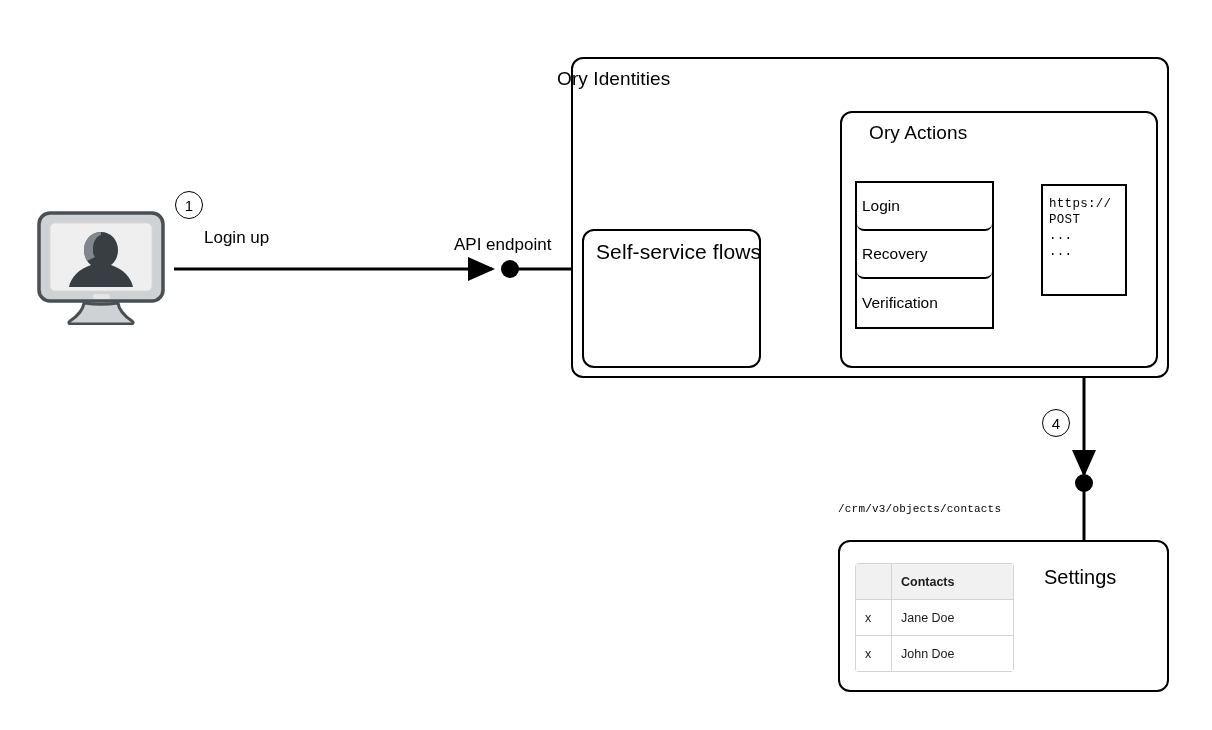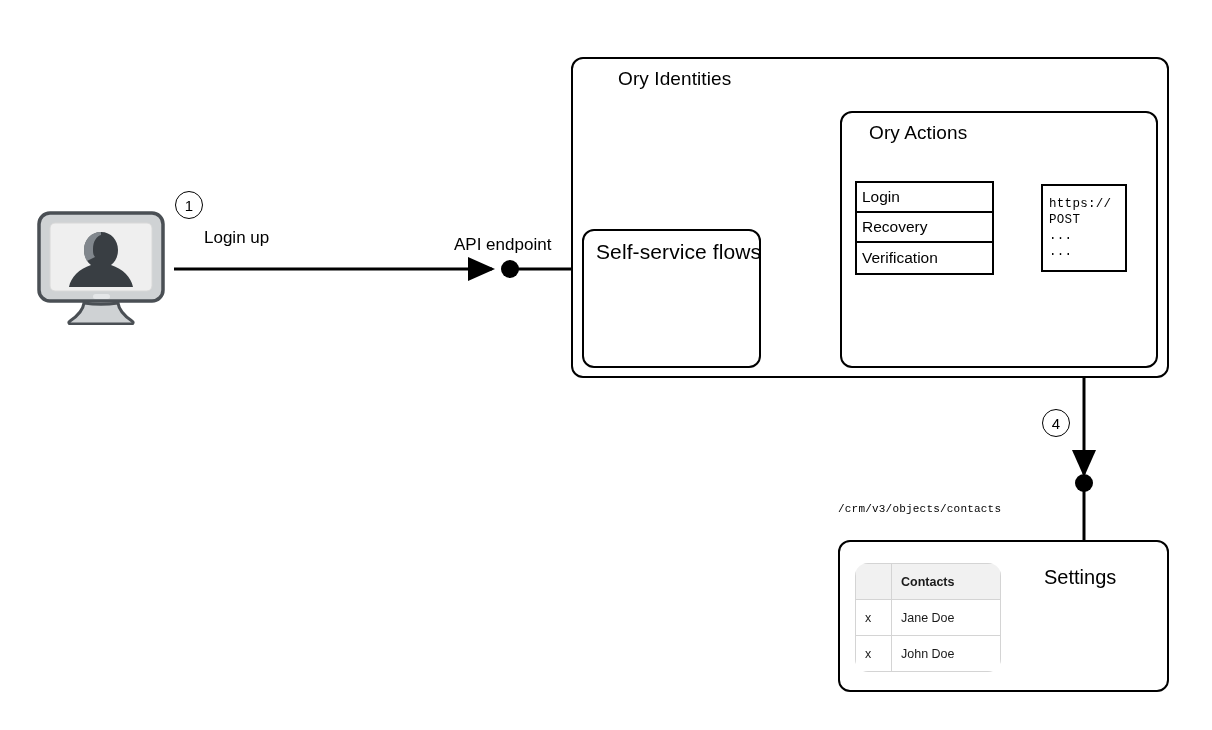--- a/index.html
+++ b/index.html
@@ -191,7 +191,7 @@
   <div class="step" style="left:1042px; top:409px;">4</div>
 
   <div class="box rounded" style="left:571px; top:57px; width:598px; height:321px;"></div>
-  <div class="box-title" style="left:618px; top:68px;">Ory Identities</div>
+  <div class="box-title" style="left:557px; top:68px;">Ory Identities</div>
 
   <div class="box rounded" style="left:582px; top:229px; width:179px; height:139px;"></div>
   <div class="box-title" style="left:596px; top:240px; font-size:21px;">Self-service flows</div>

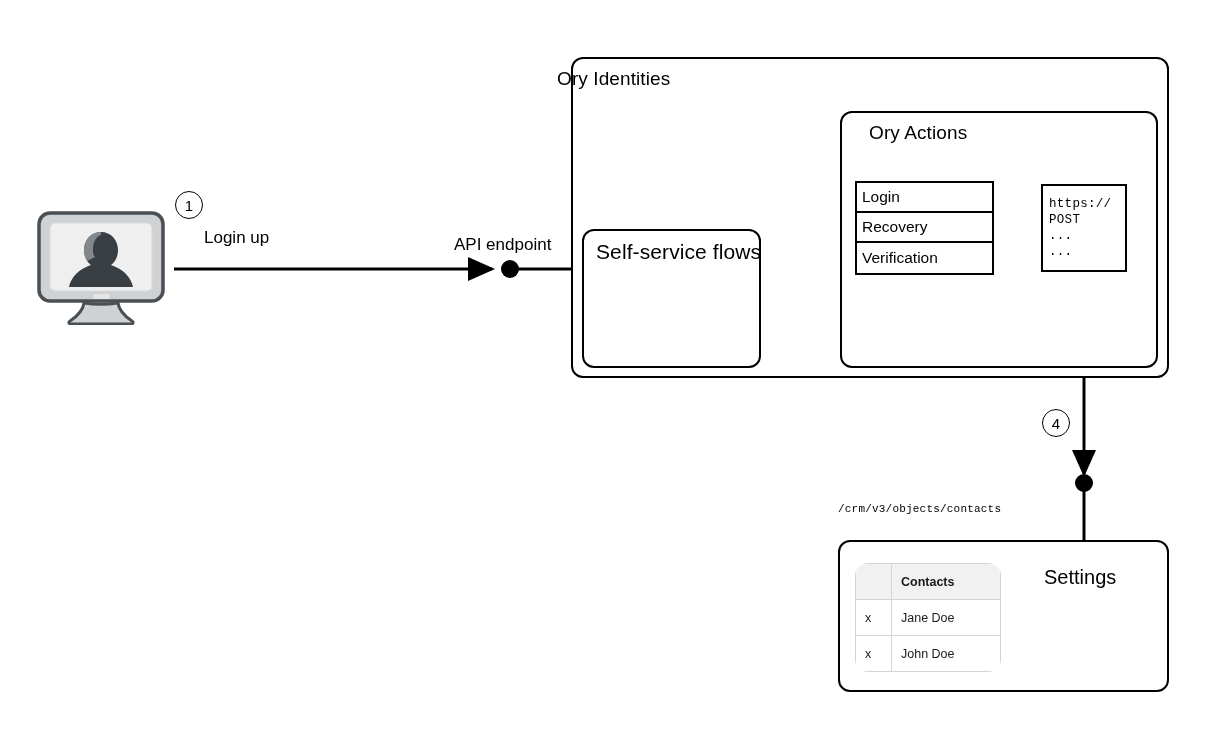--- a/index.html
+++ b/index.html
@@ -47,7 +47,7 @@
     background: #ffffff;
   }
   .flow-item {
-    height: 30px;
+    height: 48px;
     box-sizing: border-box;
     border-bottom: 2px solid #000000;
     display: flex;
@@ -56,6 +56,7 @@
     font-size: 15.5px;
     color: #000000;
     background: #ffffff;
+    border-radius: 7px;
   }
   .flow-item:last-child { border-bottom: none; }
   

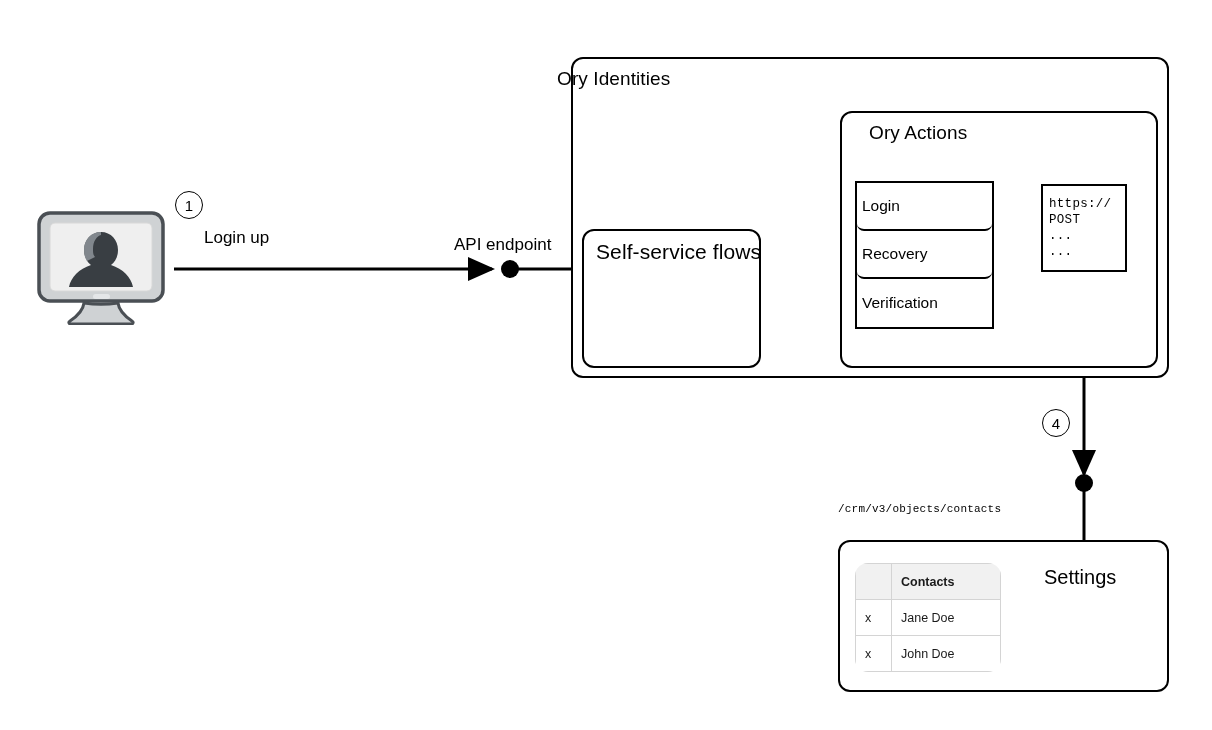--- a/index.html
+++ b/index.html
@@ -65,7 +65,7 @@
     left: 1041px;
     top: 184px;
     width: 86px;
-    height: 88px;
+    height: 112px;
     box-sizing: border-box;
     border: 2.5px solid #000000;
     background: #ffffff;

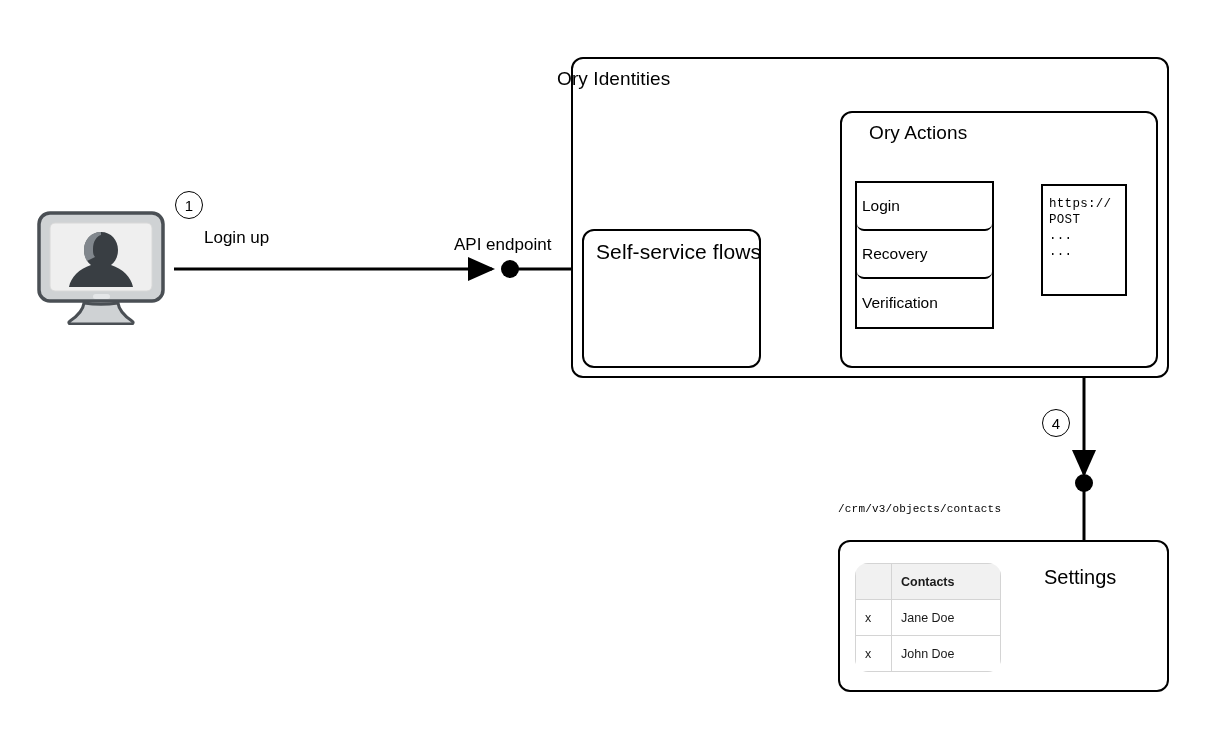--- a/index.html
+++ b/index.html
@@ -111,9 +111,9 @@
     position: absolute;
     left: 855px;
     top: 563px;
-    width: 146px;
+    width: 159px;
     border-collapse: collapse;
-    border-radius: 13px;
+    border-radius: 4px;
     overflow: hidden;
     background: #ffffff;
   }

